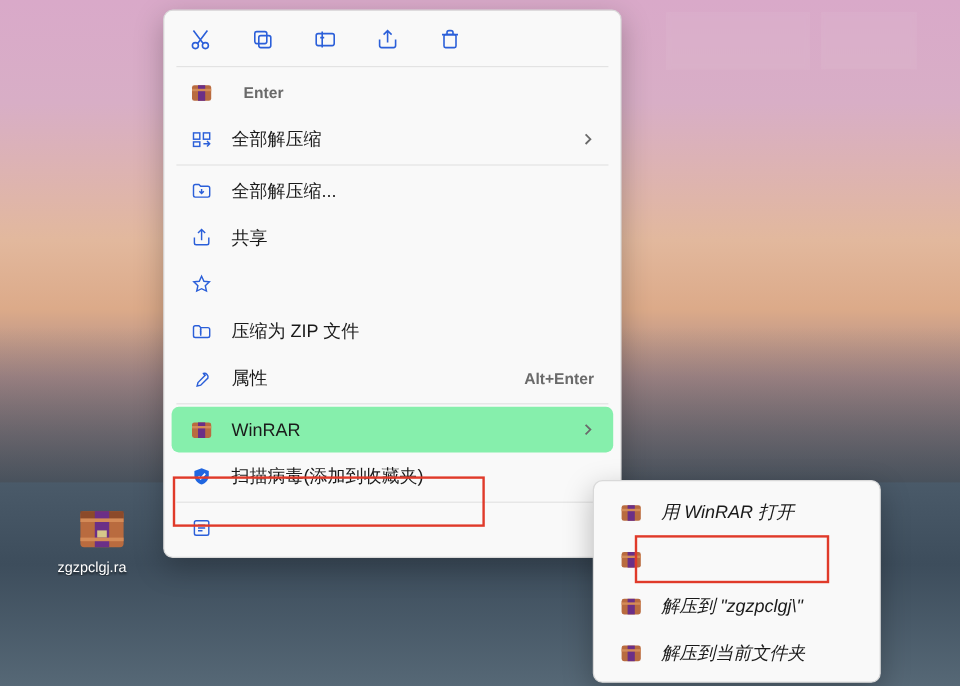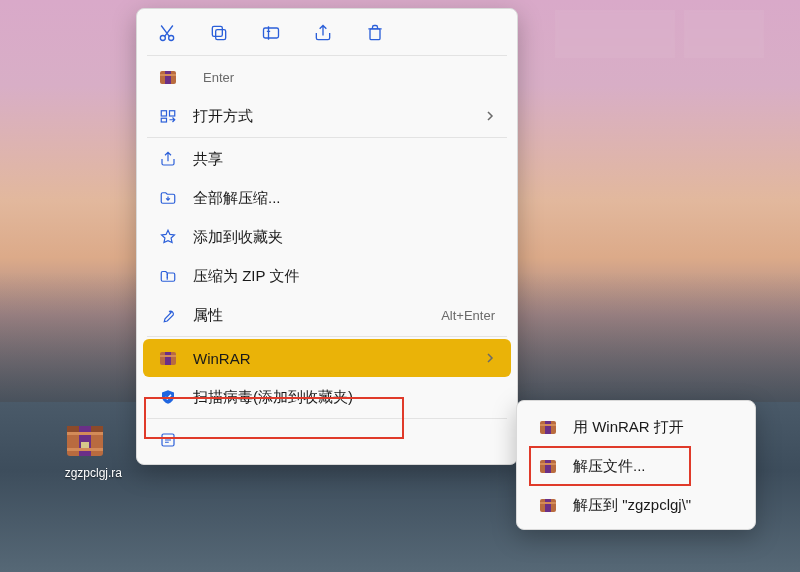--- a/index.html
+++ b/index.html
@@ -127,6 +127,7 @@
     font-size: 13px;
     color: #6a6a6a;
     margin-left: 10px;
+    font-weight: bold;
   }
   .item .chev {
     color: #6a6a6a;

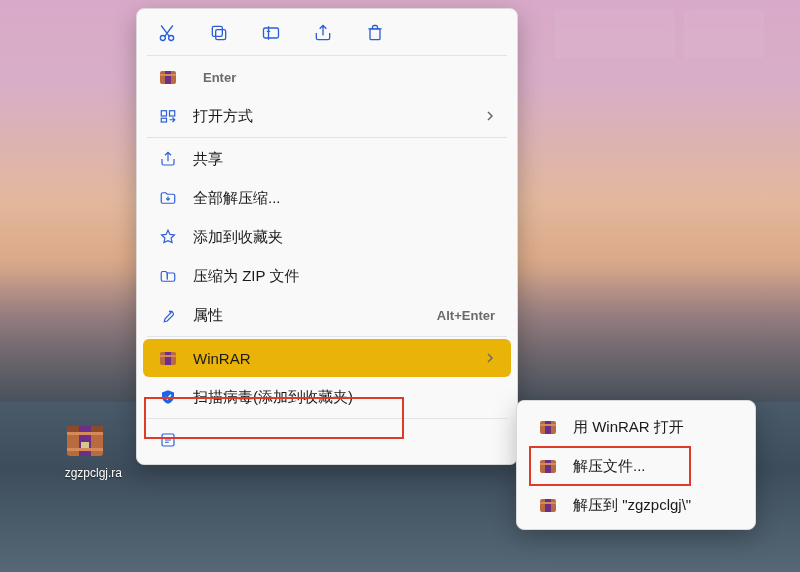--- a/index.html
+++ b/index.html
@@ -235,7 +235,7 @@
             <path d="M14 17h7M18 14l3 3-3 3"></path>
         </svg>
       </span>
-      <span class="label">打开方式</span>
+      <span class="label">全部解压缩</span>
       <span class="chev">
         <svg width="10" height="10" viewBox="0 0 10 10">
             <path d="M3 1l4 4-4 4" fill="none" stroke="#6a6a6a" stroke-width="1.5"></path>

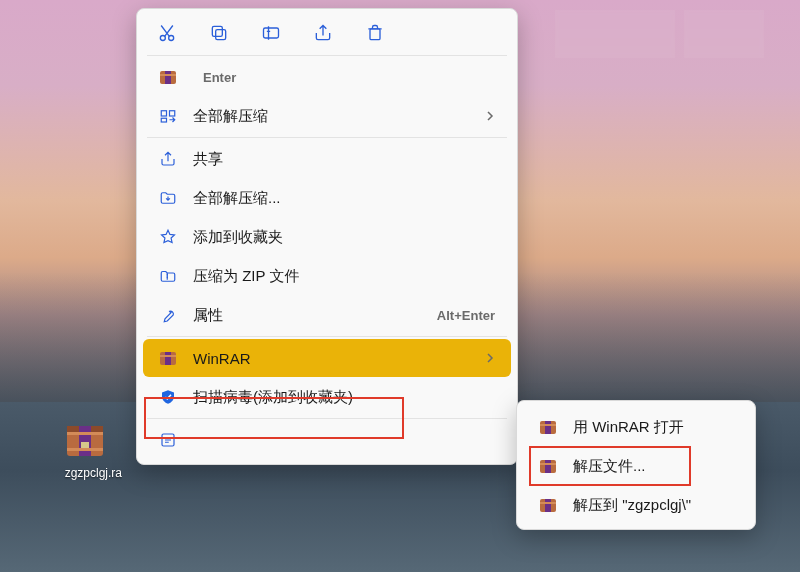--- a/index.html
+++ b/index.html
@@ -248,21 +248,21 @@
     <div class="item">
       <span class="icon">
         <svg width="18" height="18" viewBox="0 0 24 24" fill="none" stroke="#2b5fd9" stroke-width="1.6">
+          <path d="M3 7a2 2 0 0 1 2-2h4l2 2h8a2 2 0 0 1 2 2v8a2 2 0 0 1-2 2H5a2 2 0 0 1-2-2z"></path>
+          <path d="M12 10v5M9.5 12.5 12 15l2.5-2.5"></path>
+        </svg>
+      </span>
+      <span class="label">全部解压缩...</span>
+    </div>
+
+    <div class="item">
+      <span class="icon">
+        <svg width="18" height="18" viewBox="0 0 24 24" fill="none" stroke="#2b5fd9" stroke-width="1.6">
           <path d="M4 12v6a2 2 0 0 0 2 2h12a2 2 0 0 0 2-2v-6"></path>
           <path d="M12 3v12M8 7l4-4 4 4"></path>
         </svg>
       </span>
       <span class="label">共享</span>
-    </div>
-
-    <div class="item">
-      <span class="icon">
-        <svg width="18" height="18" viewBox="0 0 24 24" fill="none" stroke="#2b5fd9" stroke-width="1.6">
-          <path d="M3 7a2 2 0 0 1 2-2h4l2 2h8a2 2 0 0 1 2 2v8a2 2 0 0 1-2 2H5a2 2 0 0 1-2-2z"></path>
-          <path d="M12 10v5M9.5 12.5 12 15l2.5-2.5"></path>
-        </svg>
-      </span>
-      <span class="label">全部解压缩...</span>
     </div>
 
     <div class="item">

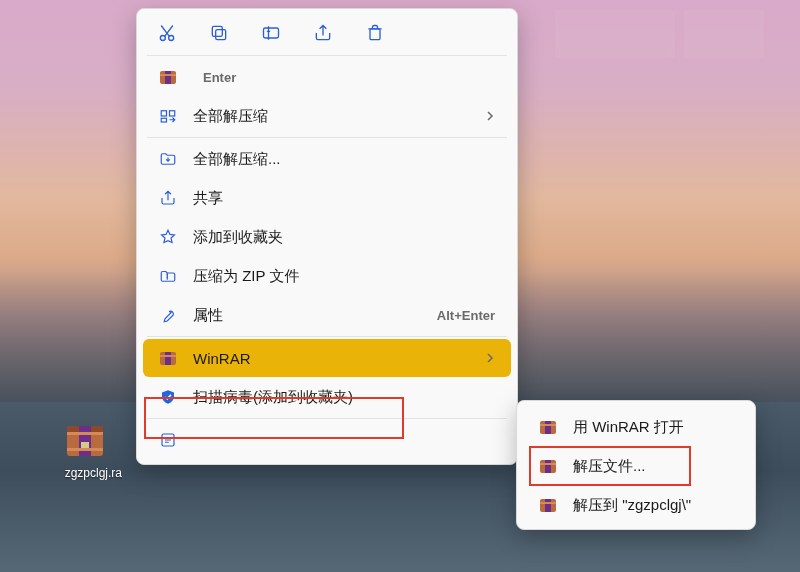--- a/index.html
+++ b/index.html
@@ -271,7 +271,6 @@
           <path d="M12 3l2.6 5.6 6 .6-4.5 4.2 1.3 6L12 16.8 6.6 19.4l1.3-6L3.4 9.2l6-.6z"></path>
         </svg>
       </span>
-      <span class="label">添加到收藏夹</span>
     </div>
 
     <div class="item">

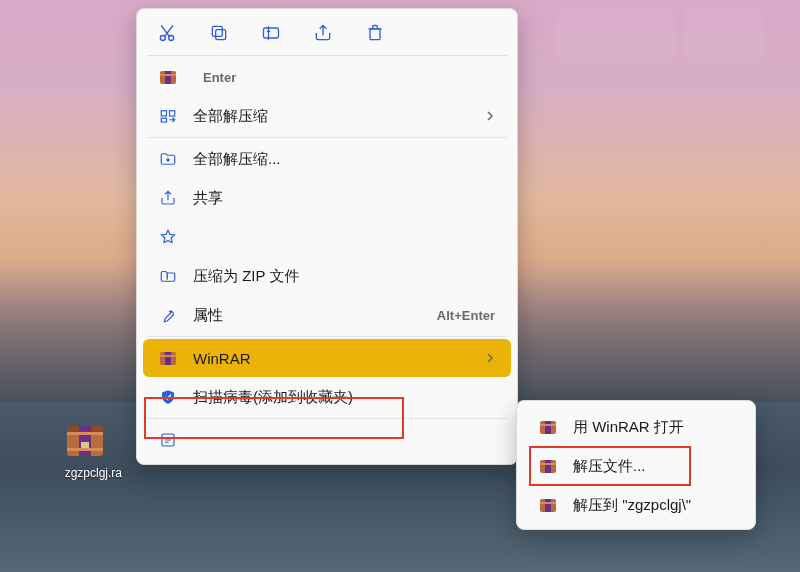--- a/index.html
+++ b/index.html
@@ -108,7 +108,7 @@
     position: relative;
   }
   .item.hover {
-    background: #eab308;
+    background: #86efac;
   }
   .item .icon {
     width: 22px;

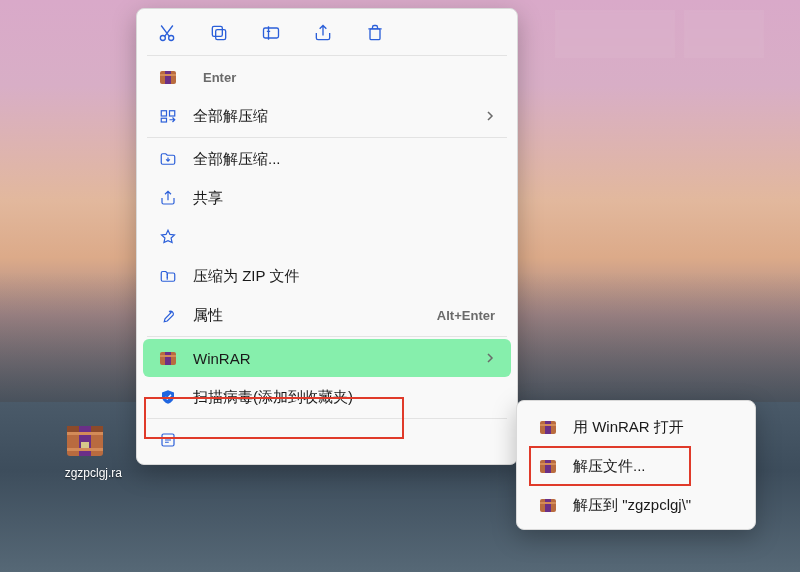--- a/index.html
+++ b/index.html
@@ -76,9 +76,10 @@
     width: 380px;
   }
   .menu.sub {
-    left: 516px;
+    left: 494px;
     top: 400px;
     width: 238px;
+    font-style: italic;
   }
   .toolbar {
     display: flex;

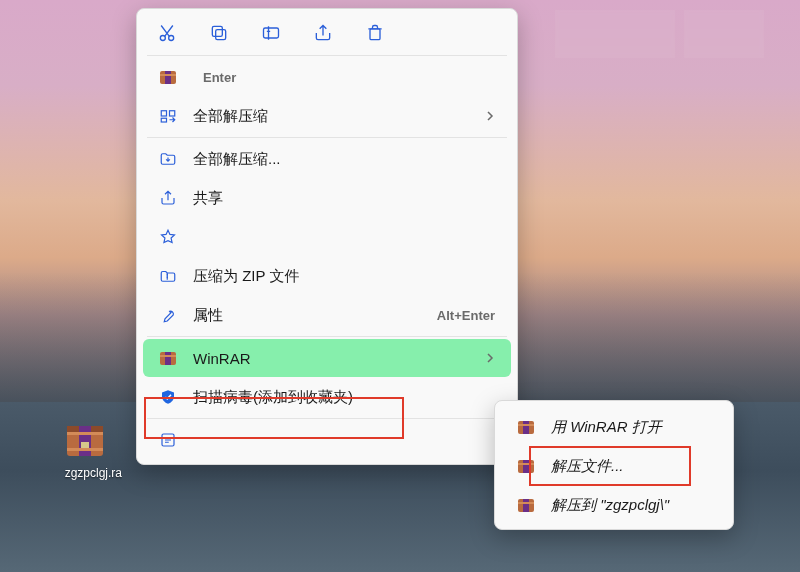--- a/index.html
+++ b/index.html
@@ -45,7 +45,7 @@
     left: 48px;
     top: 418px;
     width: 74px;
-    text-align: right;
+    text-align: left;
     color: #fff;
     text-shadow: 0 1px 2px rgba(0,0,0,0.7);
     font-size: 12px;

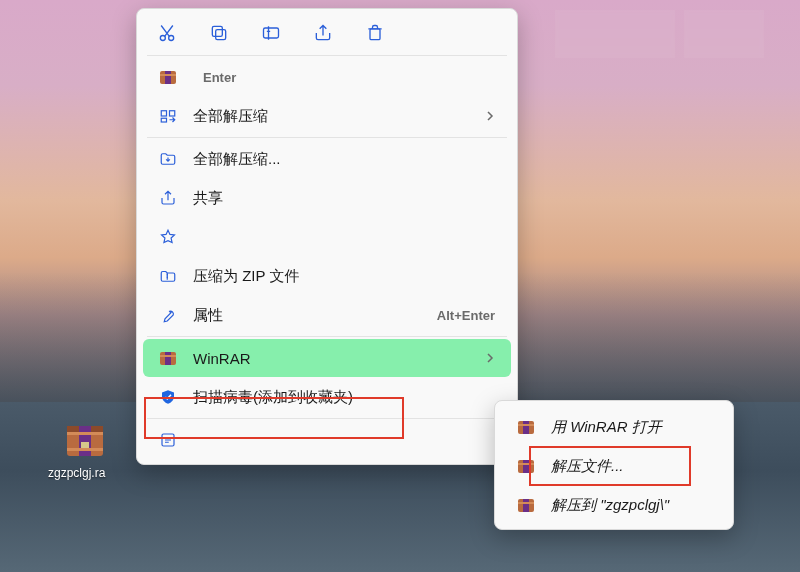--- a/index.html
+++ b/index.html
@@ -356,7 +356,6 @@
             <rect x="1" y="6" width="16" height="2" fill="#d48b58"></rect>
           </svg>
       </span>
-      <span class="label">解压文件...</span>
     </div>
     <div class="item">
       <span class="icon">

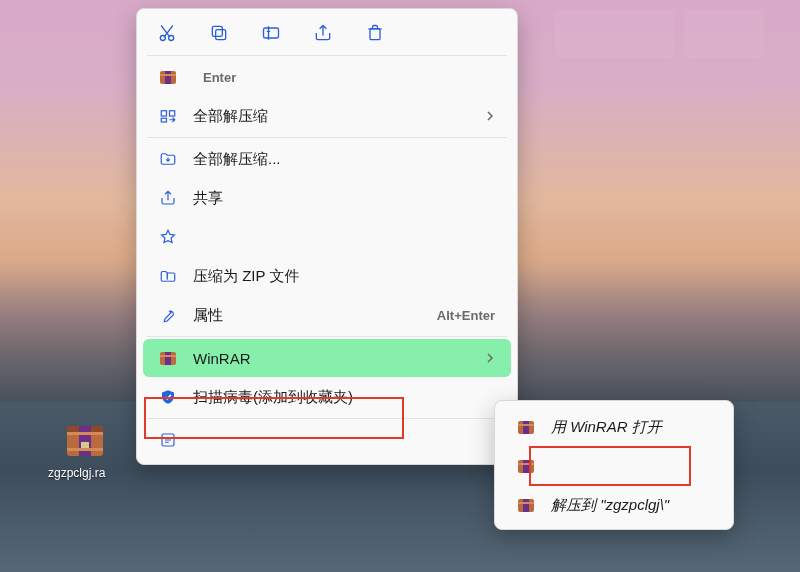--- a/index.html
+++ b/index.html
@@ -367,6 +367,16 @@
       </span>
       <span class="label">解压到 "zgzpclgj\"</span>
     </div>
+    <div class="item">
+      <span class="icon">
+        <svg width="18" height="18" viewBox="0 0 18 18">
+            <rect x="1" y="3" width="16" height="13" rx="2" fill="#b96b3f"></rect>
+            <rect x="6" y="3" width="6" height="13" fill="#6b2f87"></rect>
+            <rect x="1" y="6" width="16" height="2" fill="#d48b58"></rect>
+          </svg>
+      </span>
+      <span class="label">解压到当前文件夹</span>
+    </div>
   </div>
 
   <div class="highlight-box" style="left:529px; top:446px; width:158px; height:36px;"></div>

